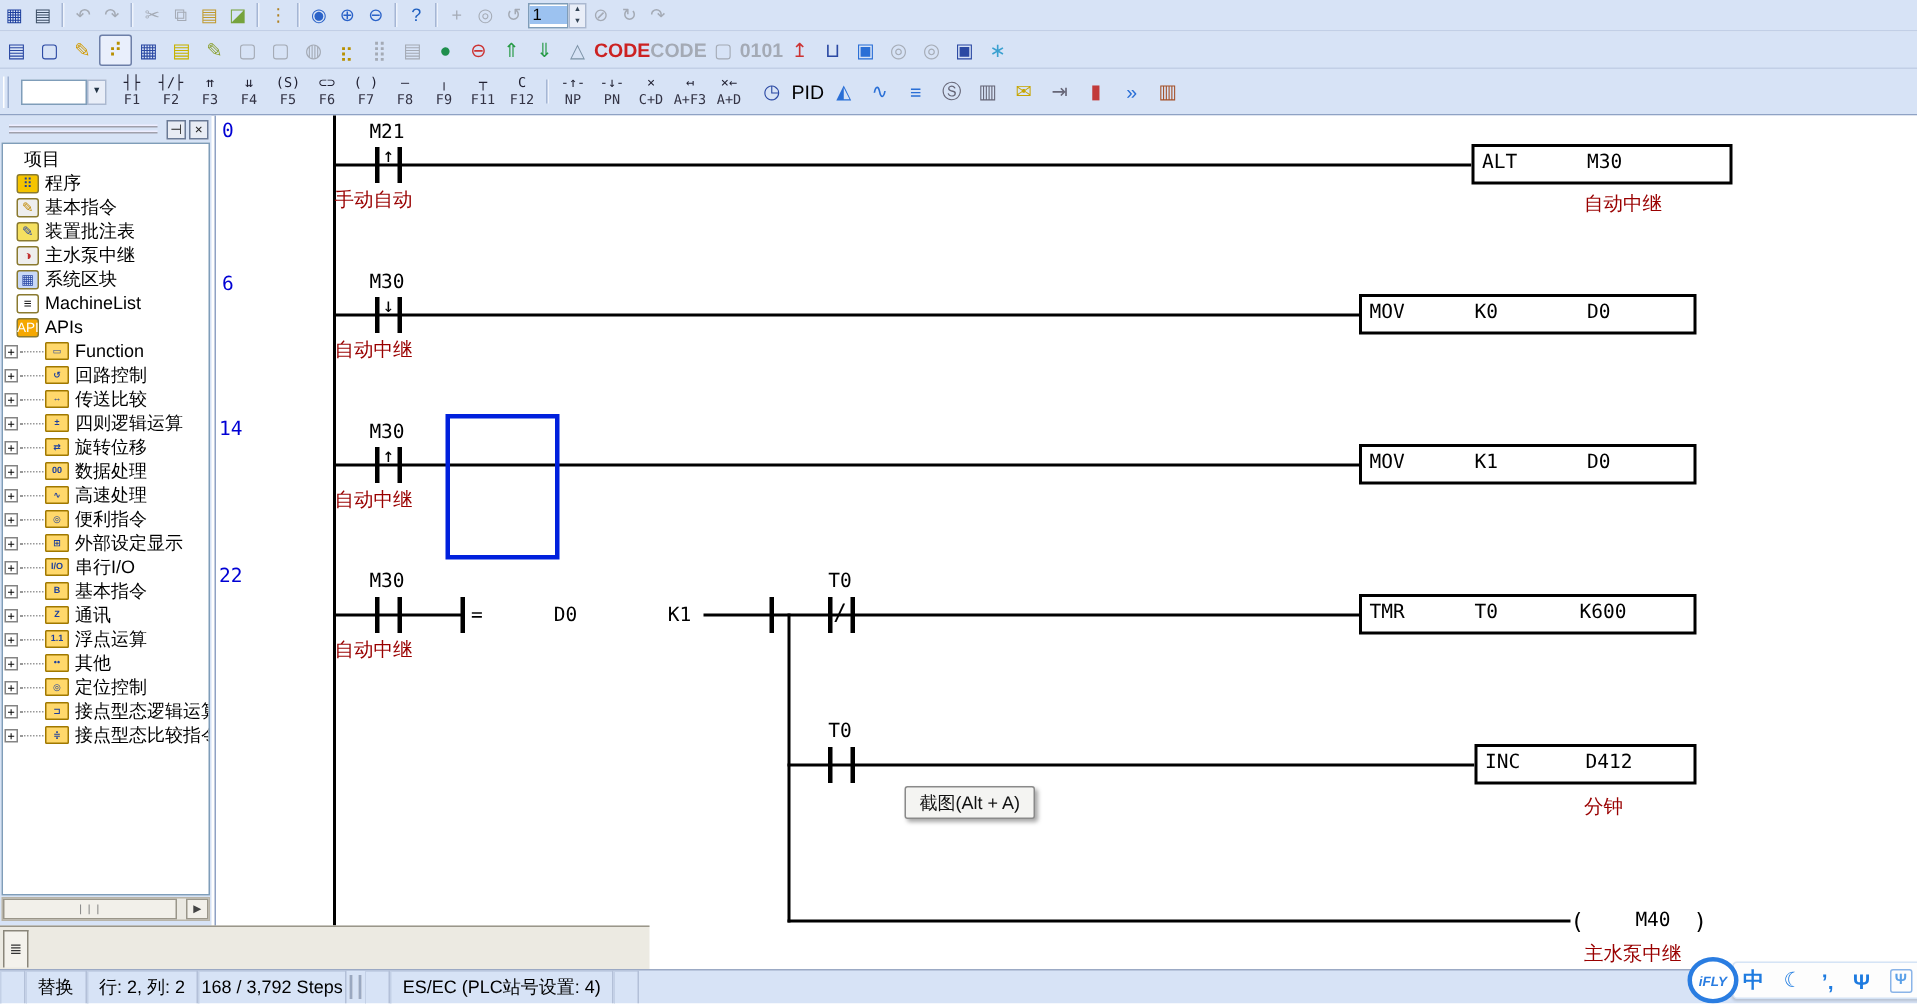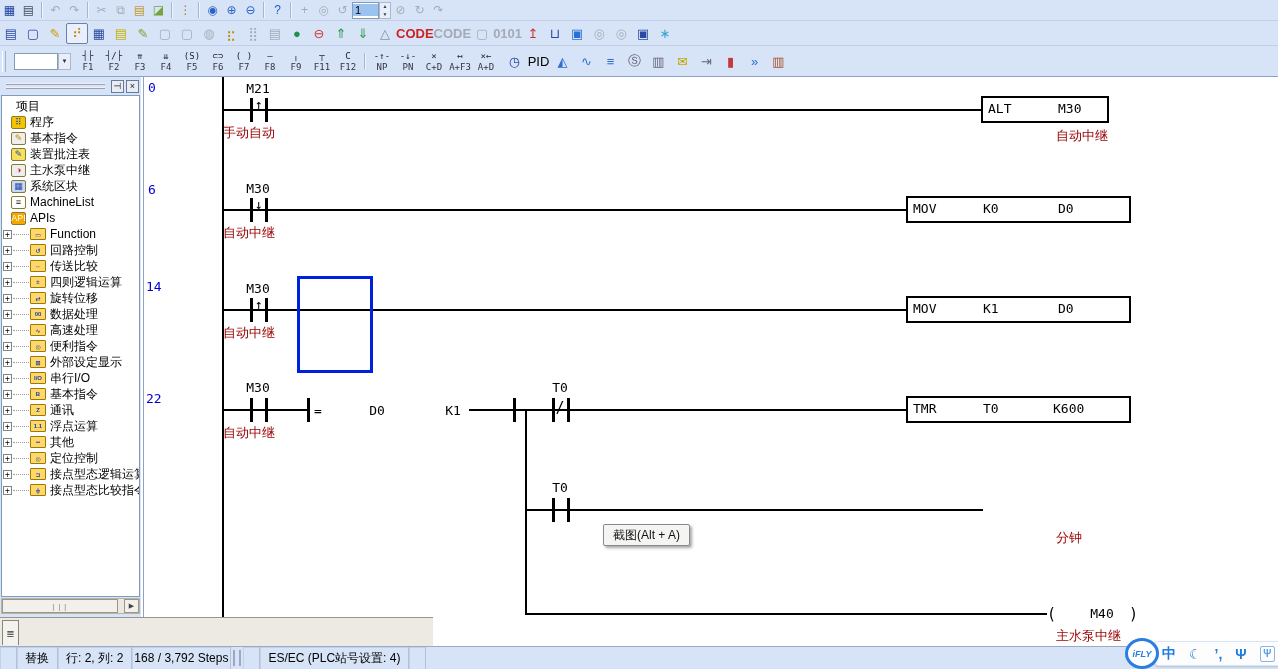--- a/index.html
+++ b/index.html
@@ -627,7 +627,7 @@
     <div class="csym" style="left:107px;top:20px;">↑</div>
     <div class="dev" style="left:96px;top:4px;width:36px;">M21</div>
     <div class="cmt" style="left:79px;top:47px;">手动自动</div>
-    <div class="lbox" style="left:837px;top:19px;width:128px;">
+    <div class="lbox" style="left:837px;top:19px;width:174px;">
       <span class="op">ALT</span>
       <span class="a1">M30</span>
     </div>

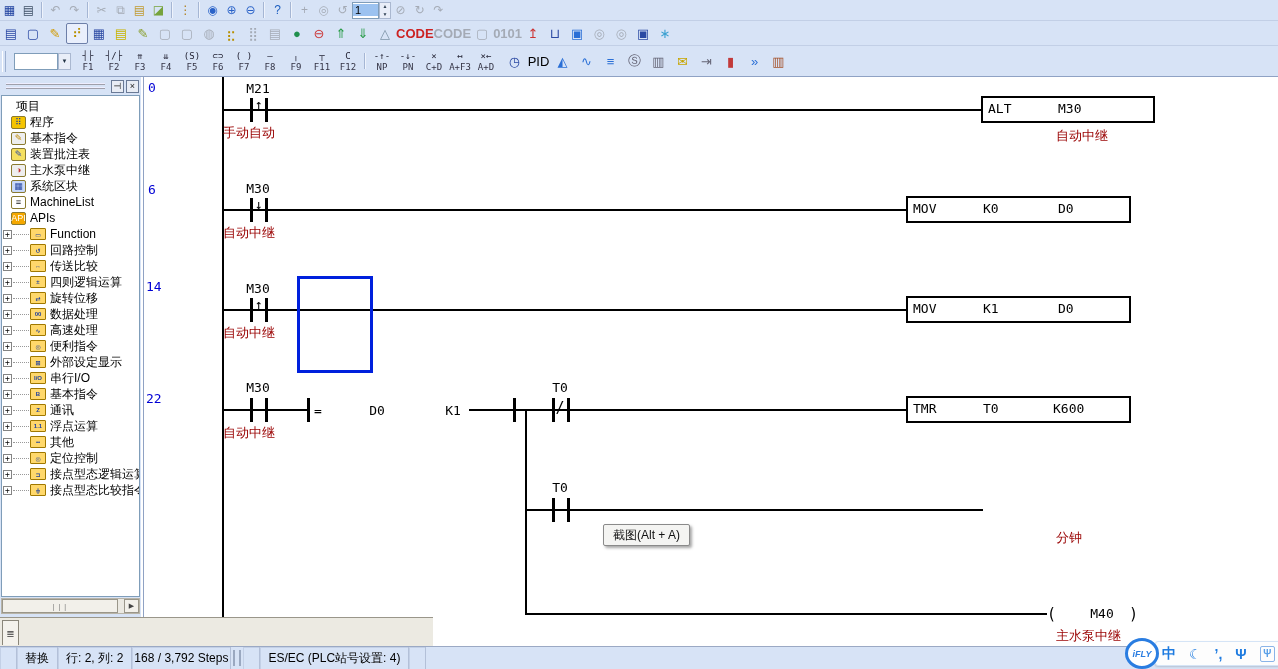--- a/index.html
+++ b/index.html
@@ -660,7 +660,7 @@
       <span class="a2">D0</span>
     </div>
 
-    <div class="rownum" style="left:2px;top:314px;">22</div>
+    <div class="rownum" style="left:2px;top:300px;">22</div>
     <div class="wire" style="left:78px;top:332px;width:87px;"></div>
     <div class="wire" style="left:325px;top:332px;width:437px;"></div>
     <div class="cbar" style="left:106px;top:321px;"></div>

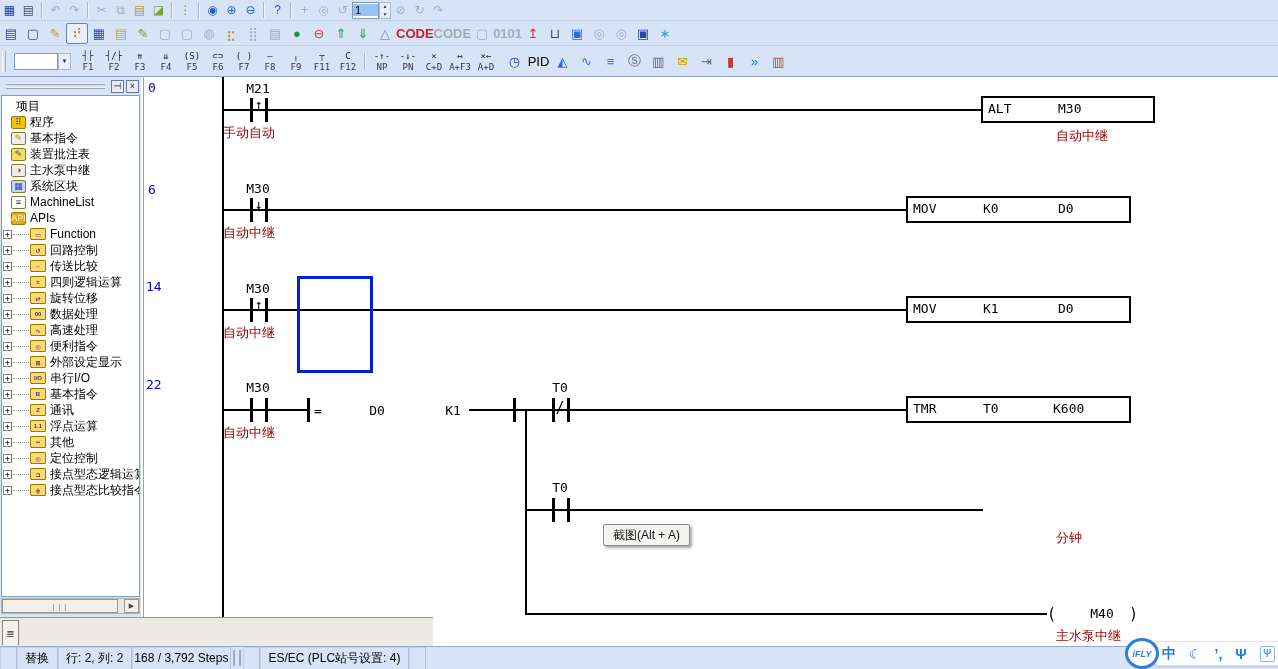--- a/index.html
+++ b/index.html
@@ -690,6 +690,10 @@
     <div class="cbar" style="left:408px;top:421px;"></div>
     <div class="cbar" style="left:423px;top:421px;"></div>
     <div class="dev" style="left:404px;top:403px;width:24px;">T0</div>
+    <div class="lbox" style="left:839px;top:419px;width:148px;">
+      <span class="op">INC</span>
+      <span class="a1" style="left:72px;">D412</span>
+    </div>
     <div class="cmt" style="left:912px;top:452px;">分钟</div>
 
     <div class="wire" style="left:381px;top:536px;width:522px;"></div>

